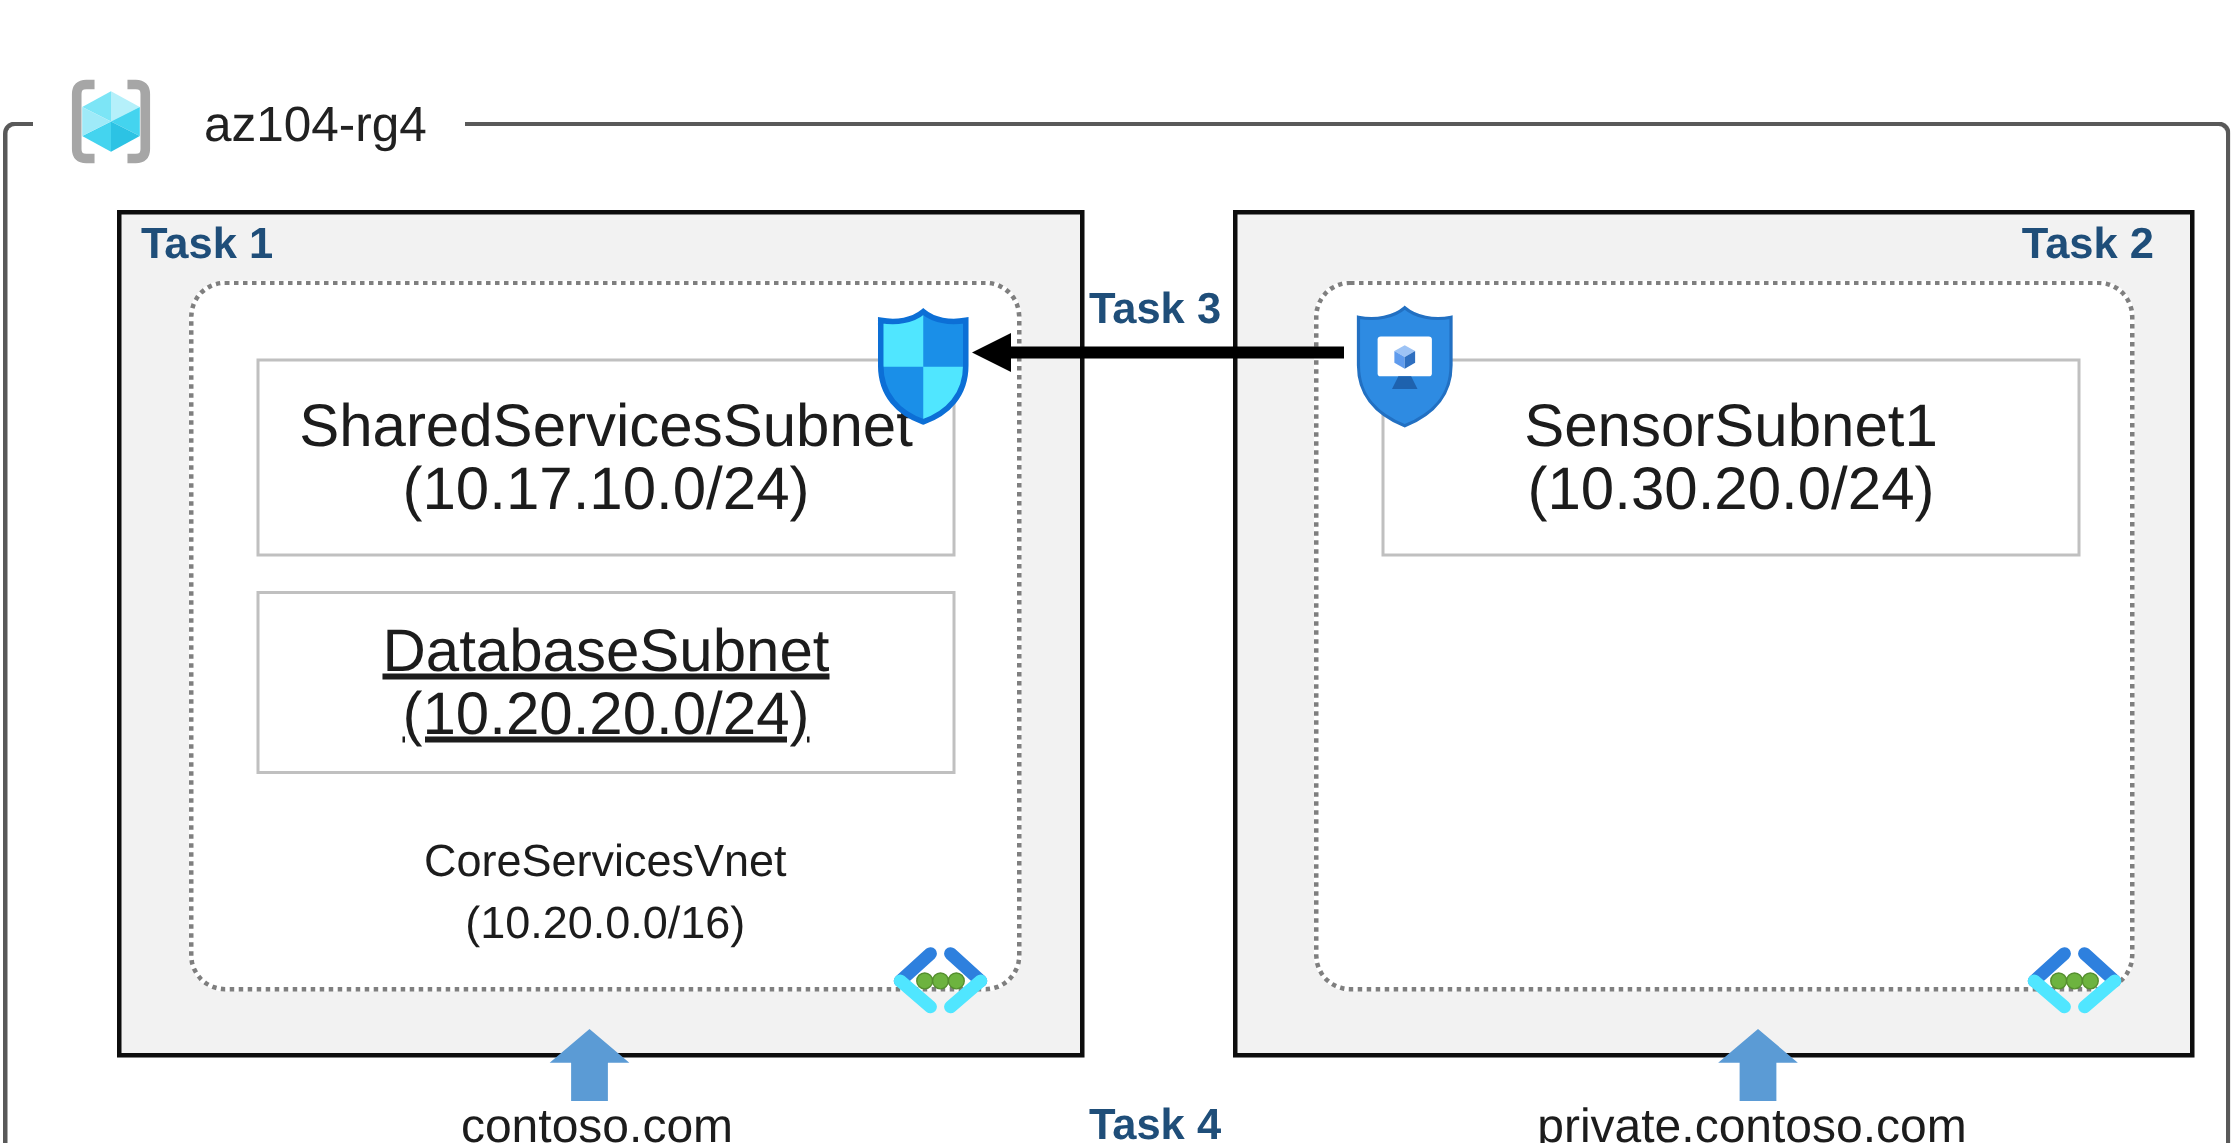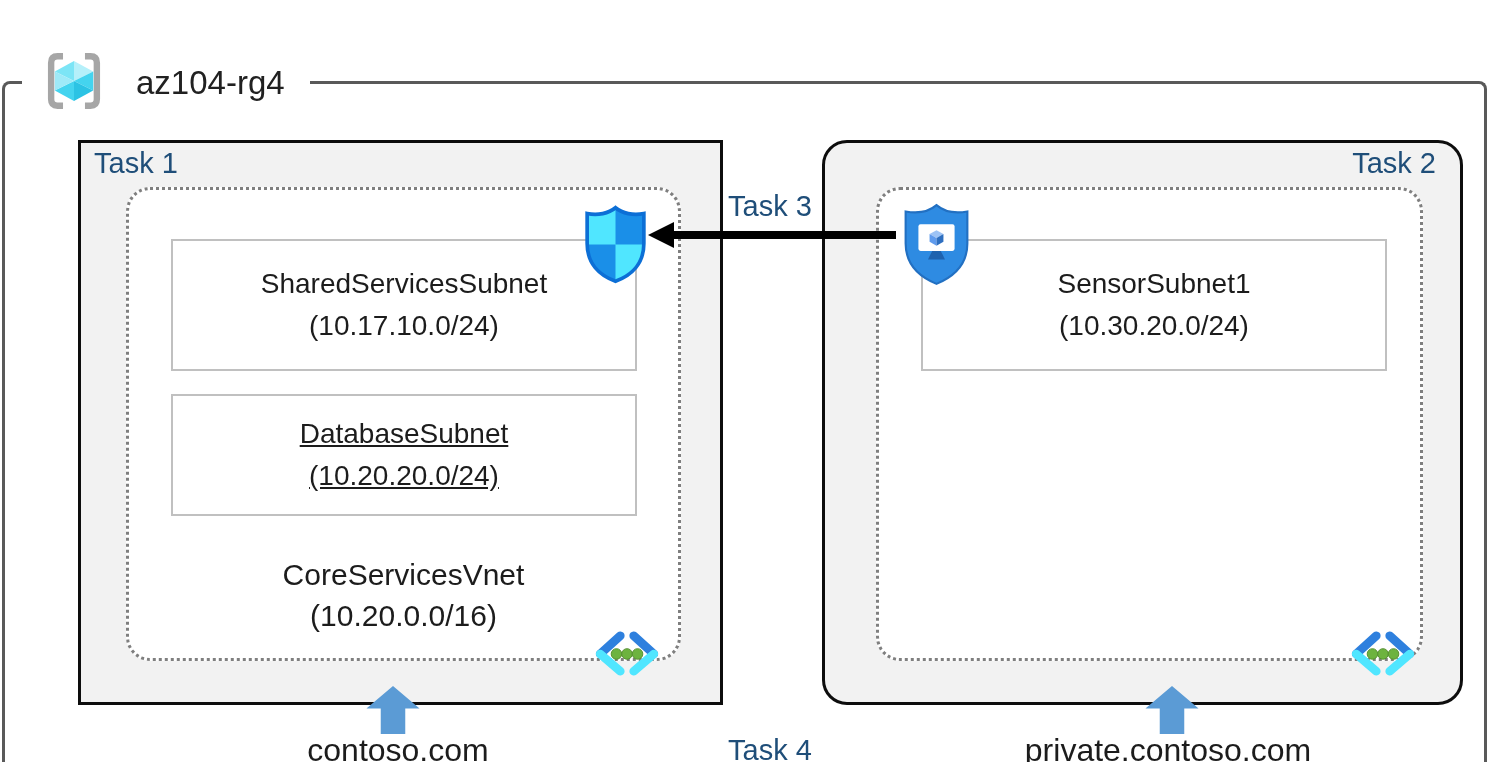--- a/index.html
+++ b/index.html
@@ -22,7 +22,7 @@
   .task-box { top: 92px; height: 565px; background: #f2f2f2; border: 3px solid #0d0d0d; }
   #task1-box { left: 78px; width: 645px; }
   #task2-box { left: 822px; width: 641px; border-radius: 25px; }
-  .task-label { font-size: 29px; font-weight: normal; color: #1f4e79; white-space: nowrap; }
+  .task-label { font-size: 29px; font-weight: bold; color: #1f4e79; white-space: nowrap; }
   #task1-label { left: 13px; top: 4px; }
   #task2-label { right: 24px; top: 4px; }
 

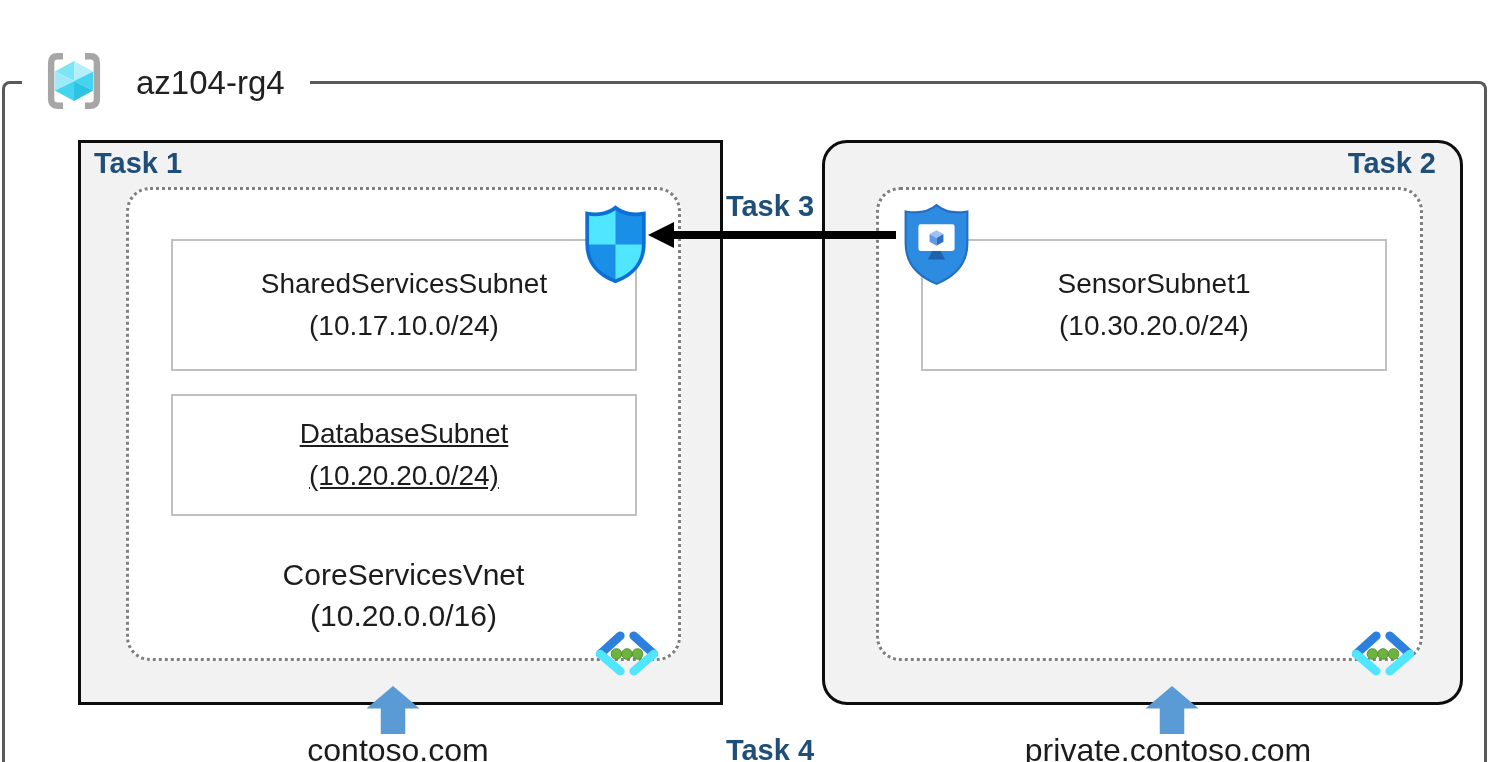--- a/index.html
+++ b/index.html
@@ -21,7 +21,7 @@
   
   .task-box { top: 92px; height: 565px; background: #f2f2f2; border: 3px solid #0d0d0d; }
   #task1-box { left: 78px; width: 645px; }
-  #task2-box { left: 822px; width: 641px; border-radius: 25px; }
+  #task2-box { left: 822px; width: 641px; }
   .task-label { font-size: 29px; font-weight: bold; color: #1f4e79; white-space: nowrap; }
   #task1-label { left: 13px; top: 4px; }
   #task2-label { right: 24px; top: 4px; }

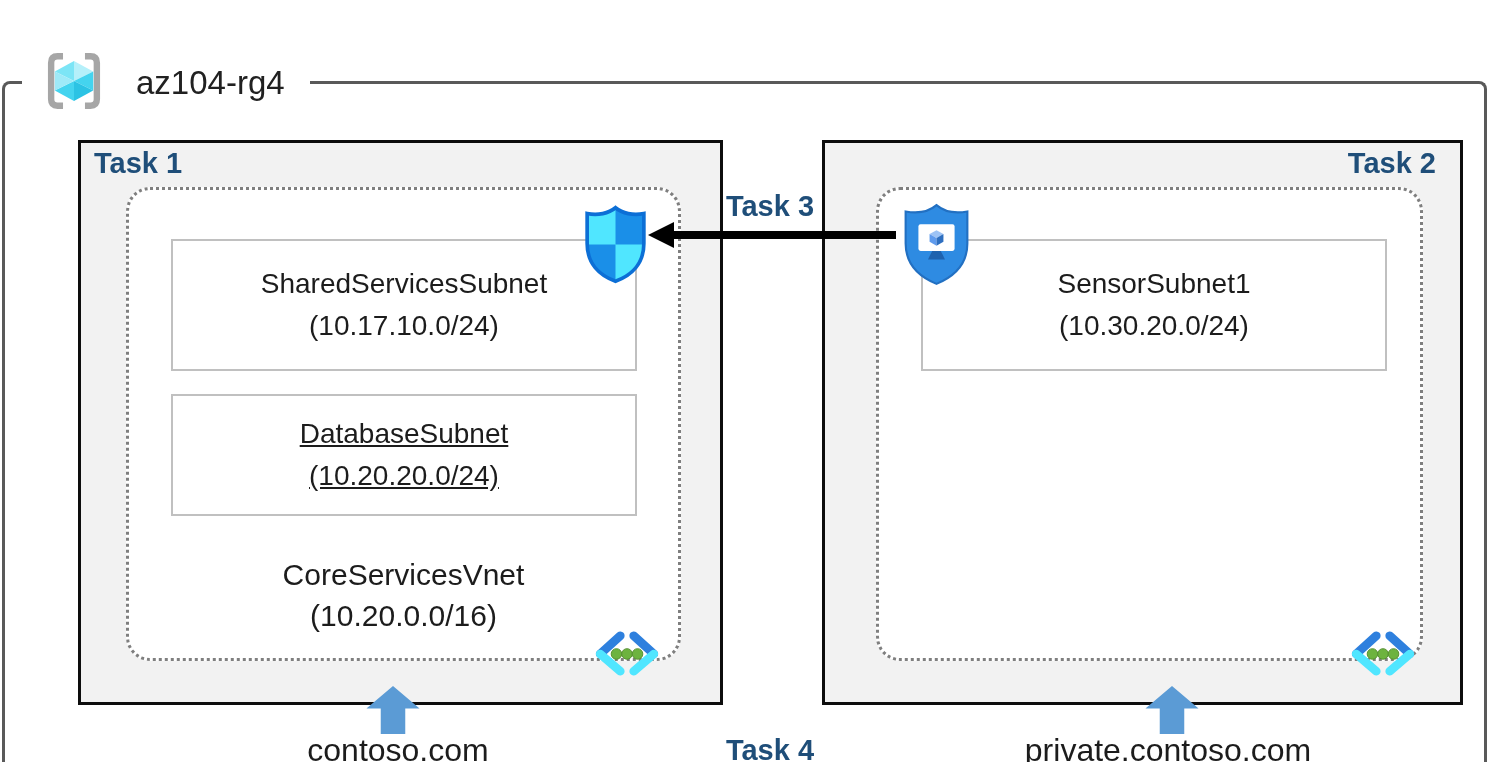--- a/index.html
+++ b/index.html
@@ -35,7 +35,7 @@
   .subnet-box {
     left: 42px; width: 466px; background: #ffffff; border: 2px solid #c0c0c0;
     display: flex; flex-direction: column; align-items: center; justify-content: center;
-    font-size: 28px; line-height: 42px; color: #1c1c1c; text-align: center;
+    font-size: 40px; line-height: 42px; color: #1c1c1c; text-align: center;
   }
   .subnet-a { top: 49px; height: 132px; }
   .subnet-b { top: 204px; height: 122px; text-decoration: underline; }

